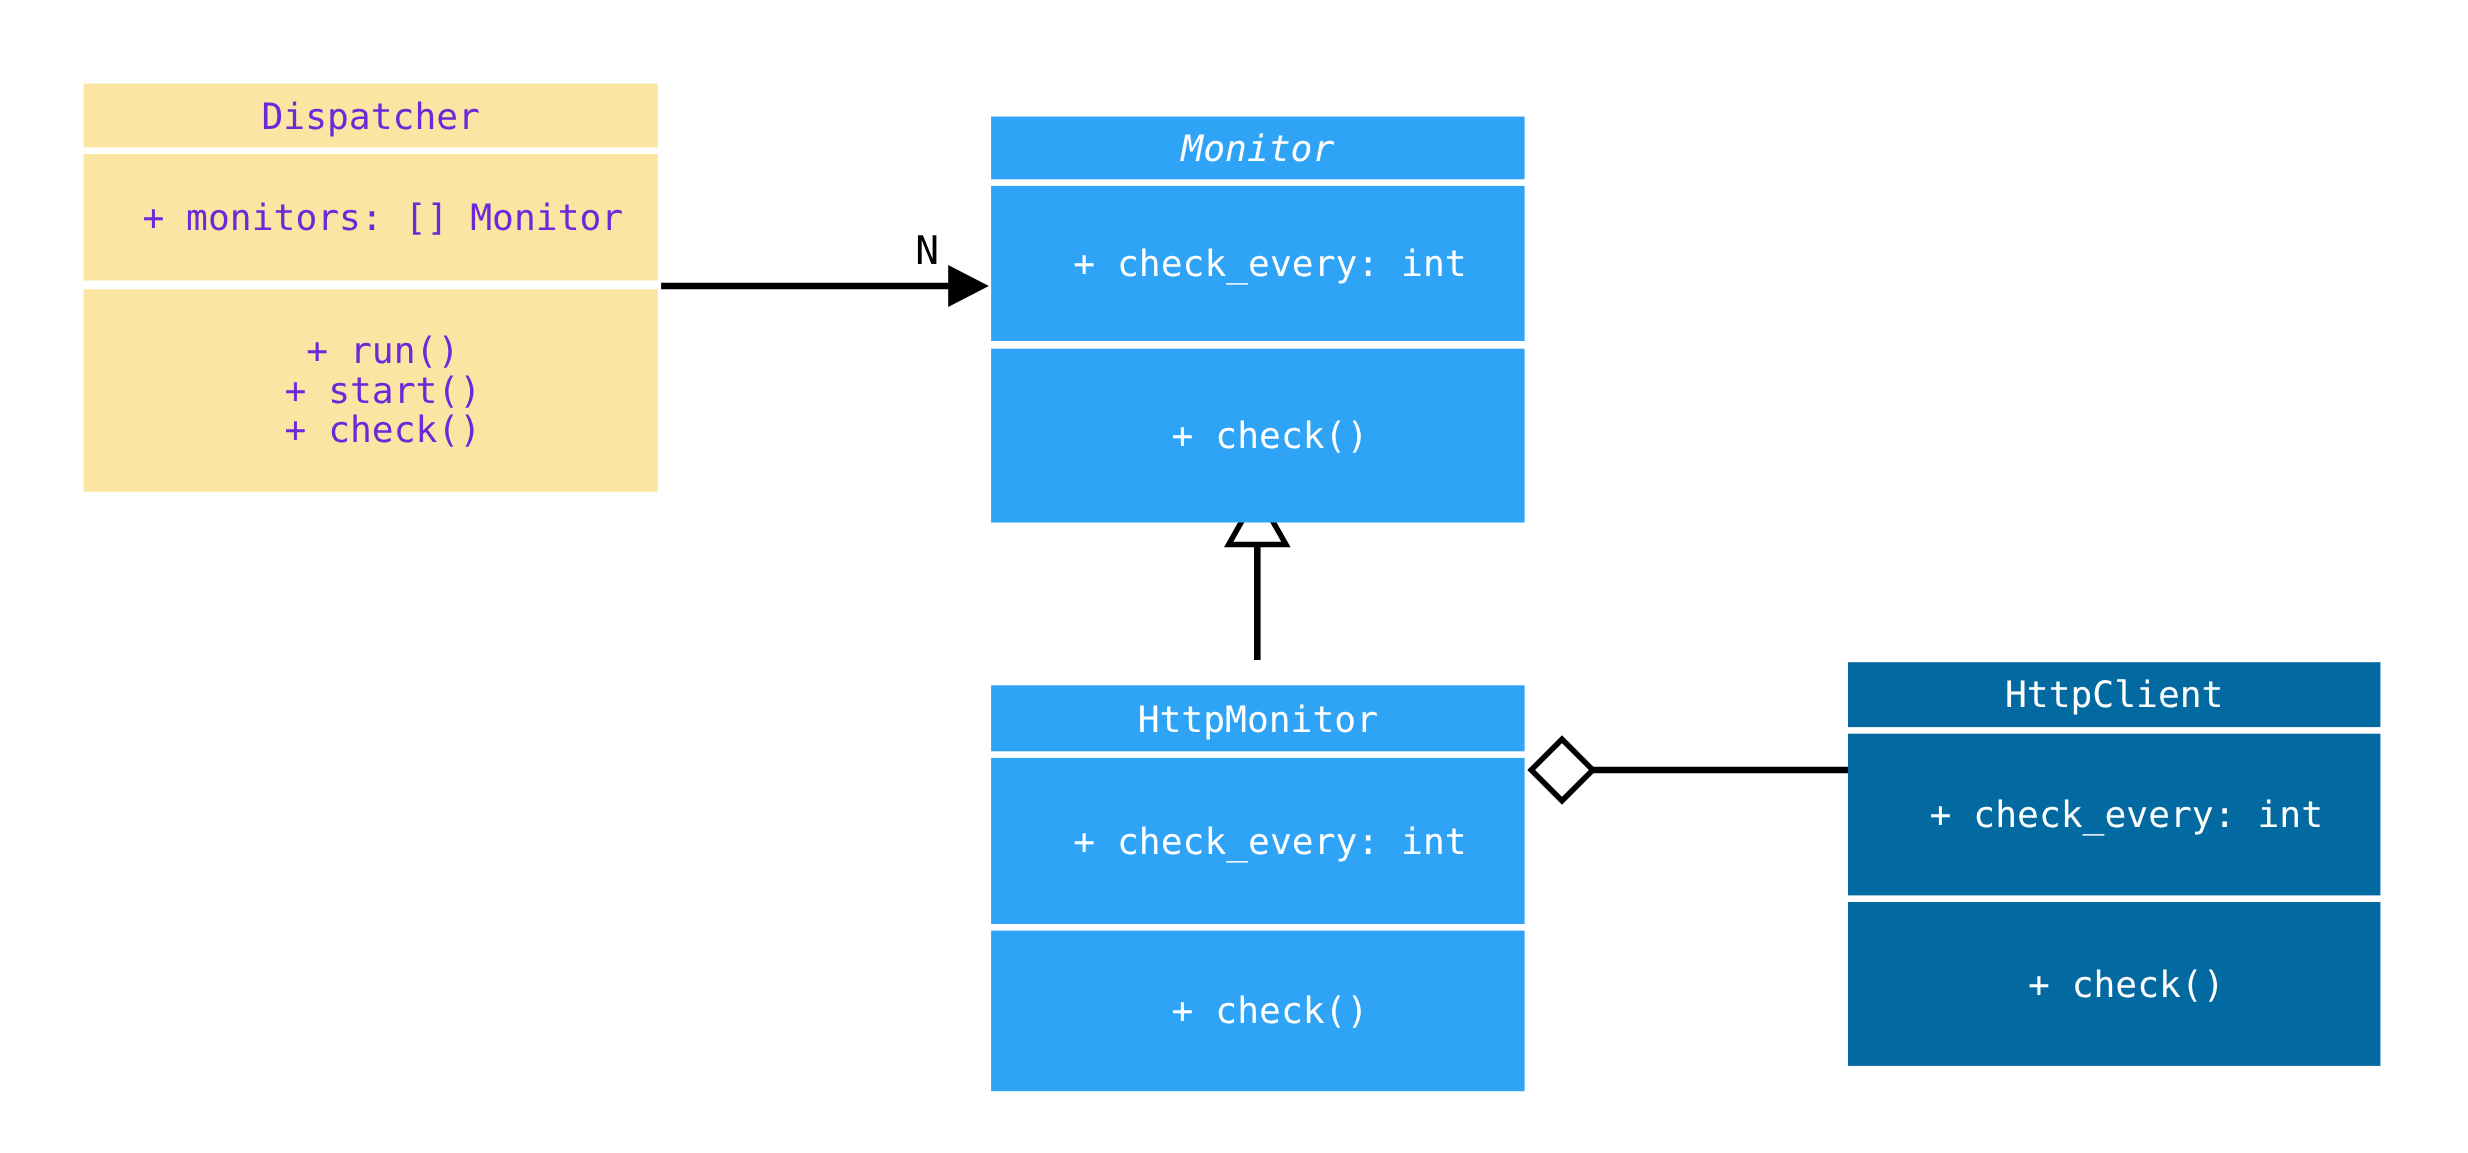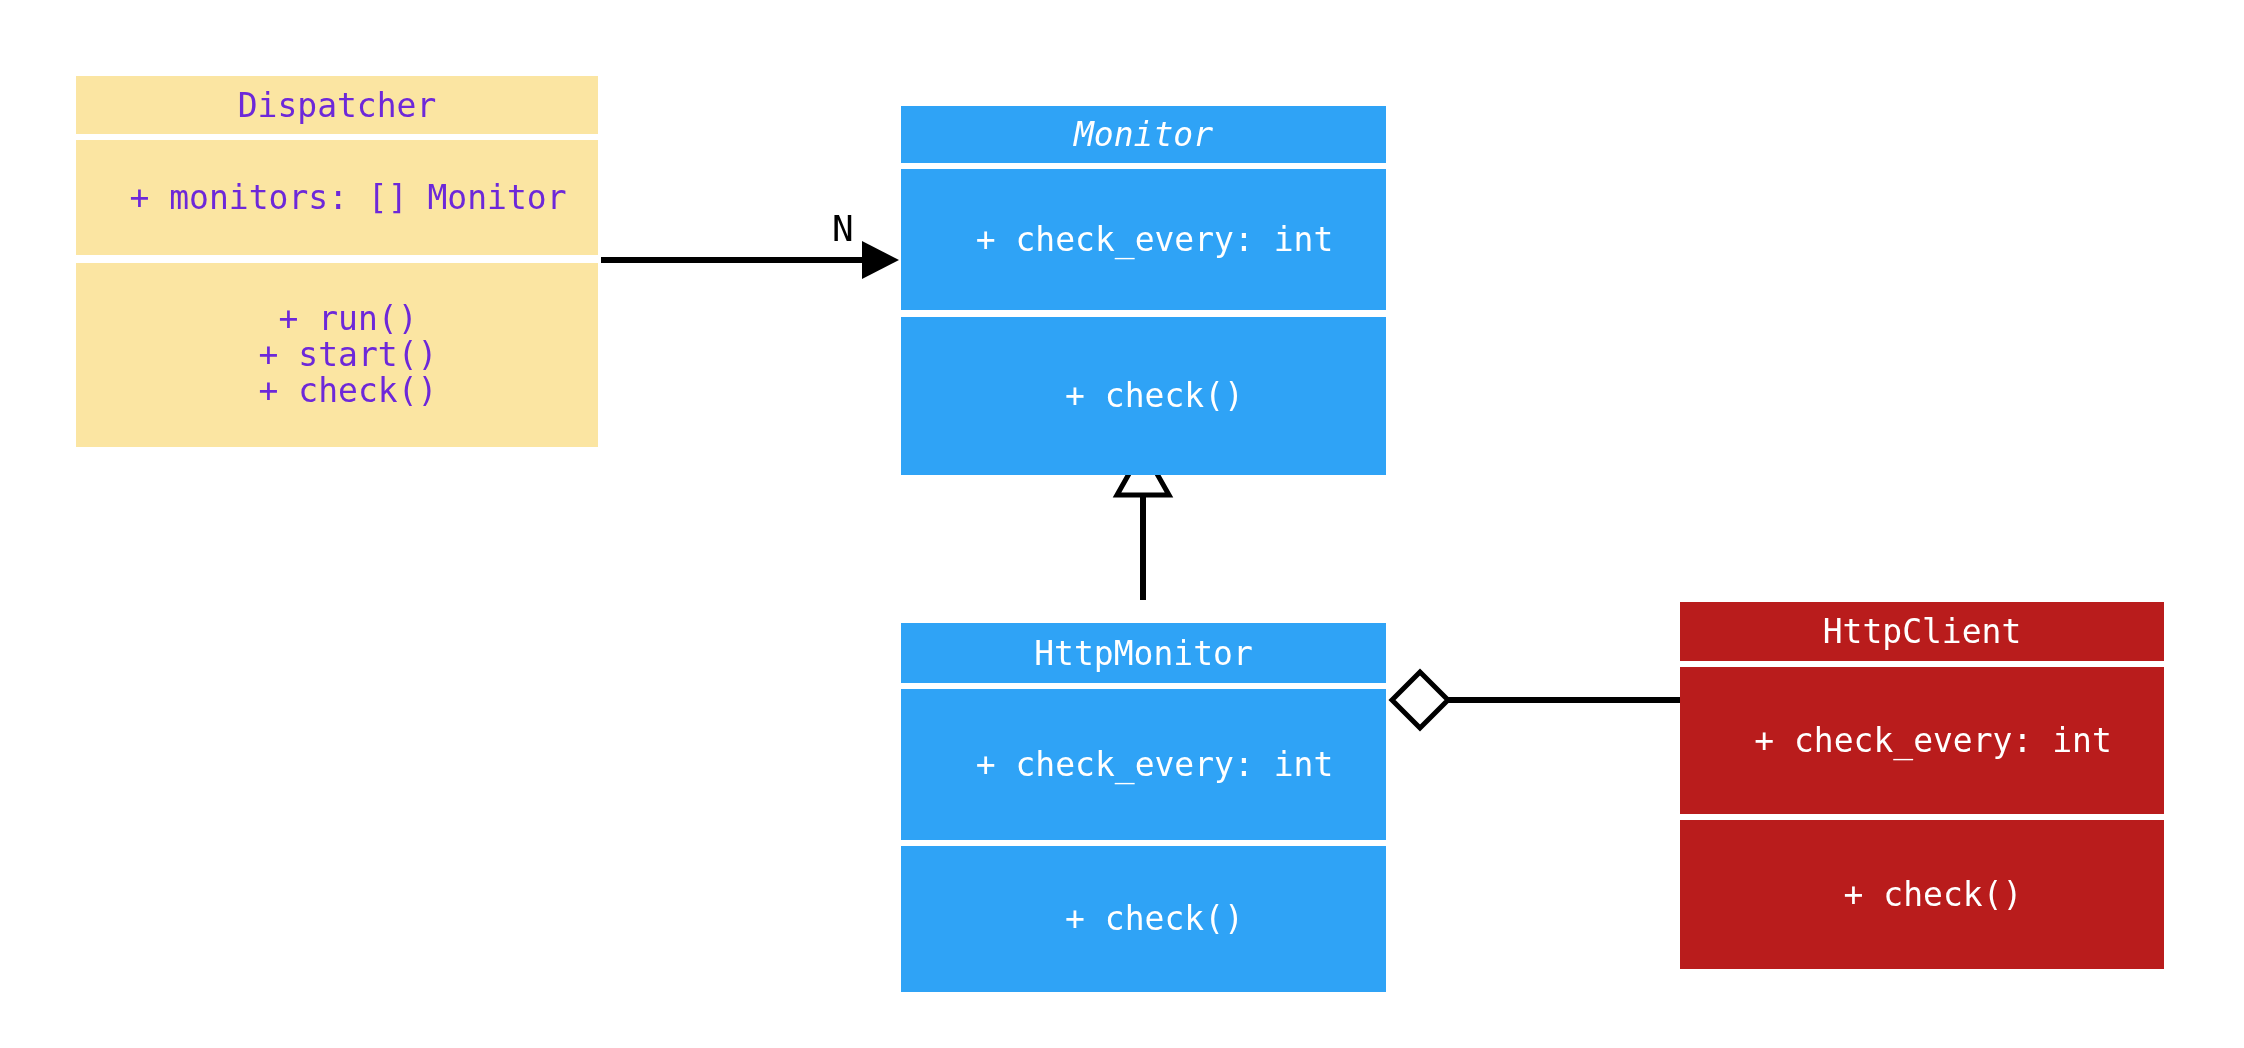--- a/index.html
+++ b/index.html
@@ -42,7 +42,7 @@
   }
   .c-yellow { background: #FBE5A2; color: #6d28d9; }
   .c-blue   { background: #2FA3F6; color: #FFFFFF; }
-  .c-green  { background: #b91c1c; color: #FFFFFF; }
+  .c-green  { background: #0369a1; color: #FFFFFF; }
 
   
   #box-dispatcher { left: 76px; top: 76px; width: 522px; height: 371px; }

